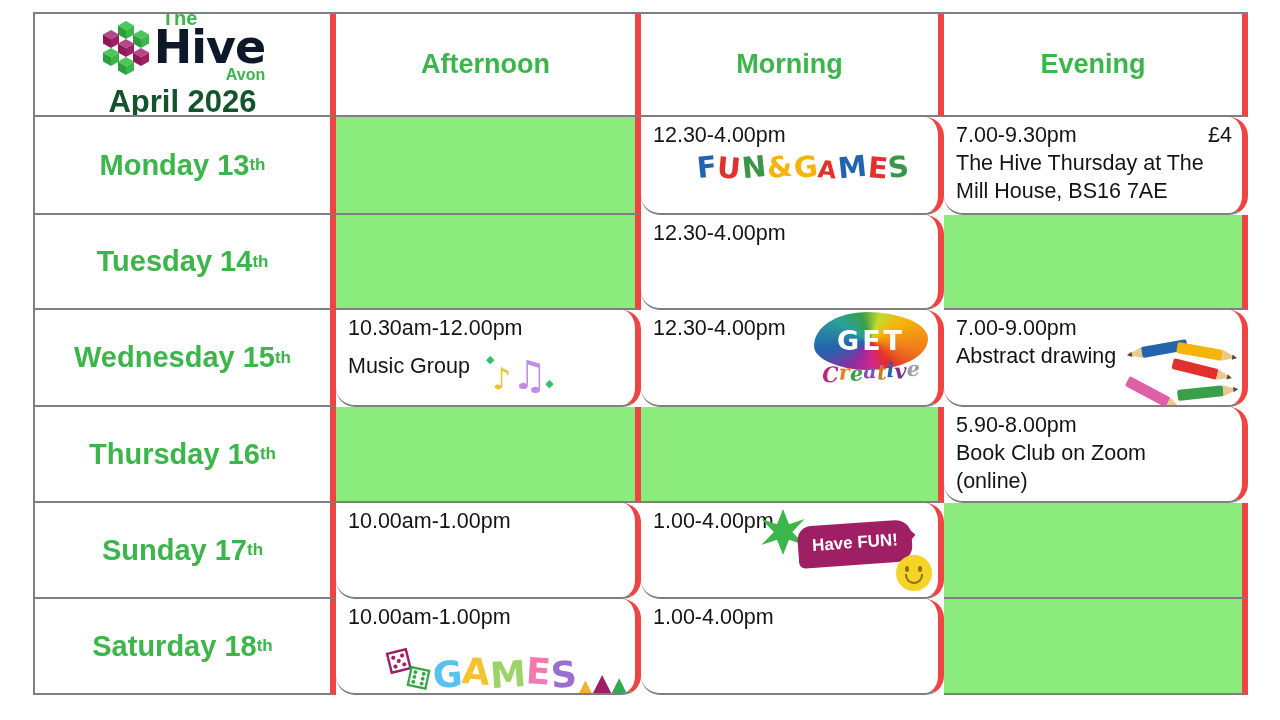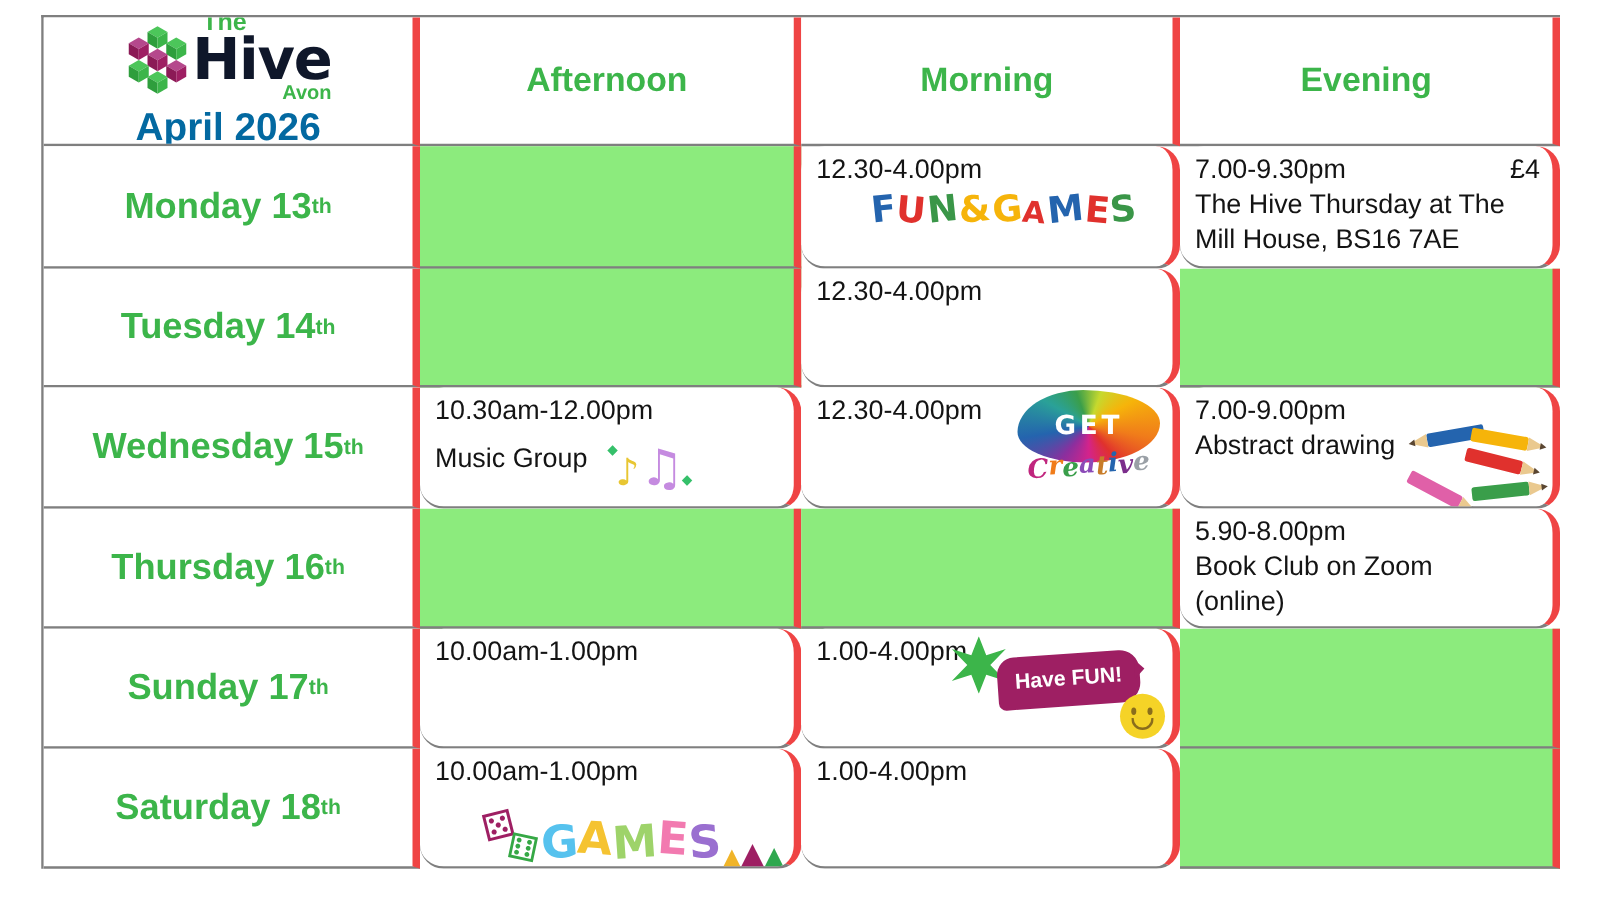--- a/index.html
+++ b/index.html
@@ -39,7 +39,7 @@
   .logo-hive{color:#0f172a;font-weight:800;font-size:46px;line-height:0.9;
     font-family:"DejaVu Sans",sans-serif;letter-spacing:-1px;}
   .logo-avon{color:#3CB54A;font-weight:bold;font-size:16px;text-align:right;line-height:0.9;}
-  .logo-month{color:#0369a1;font-weight:bold;font-size:31px;margin-top:2px;}
+  .logo-month{color:#14532d;font-weight:bold;font-size:31px;margin-top:2px;}
 
   
   .fun-games{display:block;text-align:center;padding-left:26px;margin-top:2px;

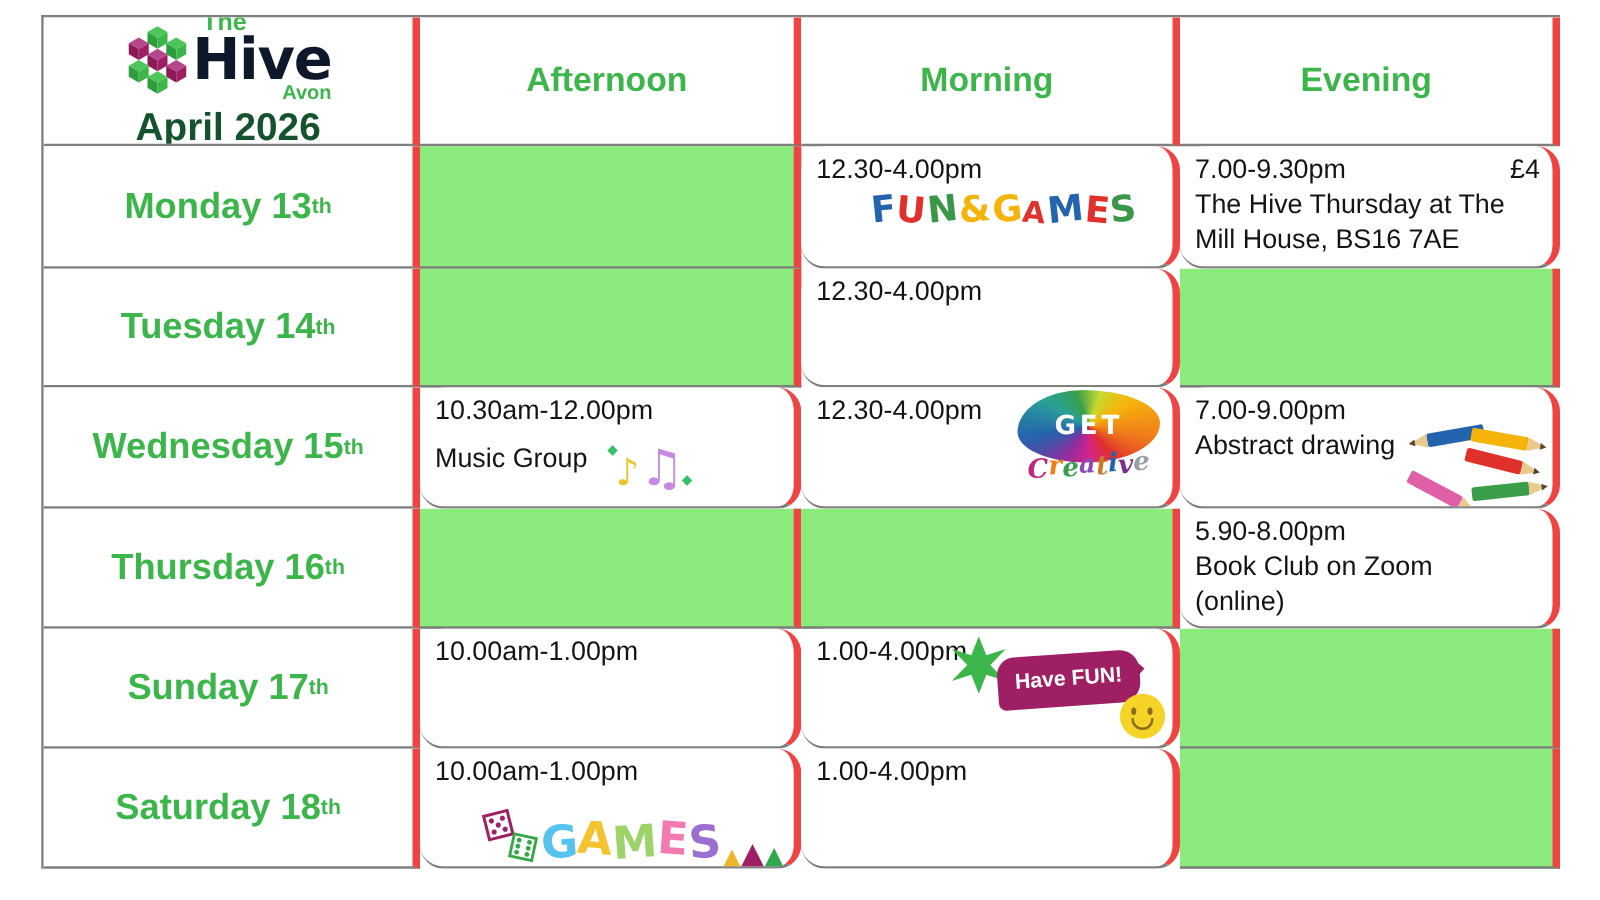--- a/index.html
+++ b/index.html
@@ -87,7 +87,7 @@
     border-radius:46% 54% 52% 48% / 58% 46% 54% 42%;
     background:conic-gradient(from 220deg,#8B2F9E,#2464AE,#2AA198,#3A9E4A,#C6D92E,#F6B40A,#F07C1A,#E0312D,#D4238B,#8B2F9E);
     display:flex;align-items:center;justify-content:center;}
-  .gc-word1{color:#fff;font-weight:800;font-size:21px;letter-spacing:3px;
+  .gc-word1{color:#fff;font-weight:800;font-size:27px;letter-spacing:3px;
     font-family:"DejaVu Sans",sans-serif;}
   .gc-word2{margin-top:-8px;font-style:italic;font-weight:bold;font-size:21px;
     font-family:"DejaVu Serif",serif;transform:rotate(-3deg);line-height:1;}

